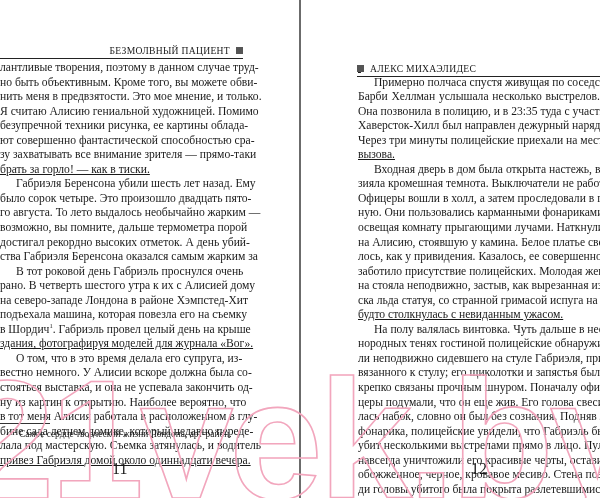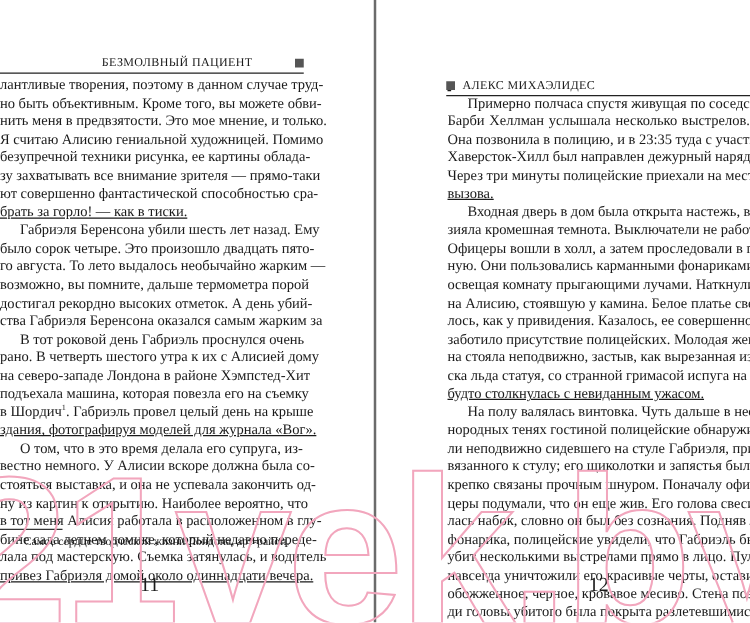--- a/index.html
+++ b/index.html
@@ -11,7 +11,7 @@
     .page.right { left: 301px; width: 299px; }
     .runhead { position: absolute; top: 42px; height: 14px; font-size: 9.6px; letter-spacing: 0.3px;
                border-bottom: 1px solid #222; display: flex; align-items: flex-end; padding-bottom: 2px; }
-    .left .runhead { left: 0; width: 243px; justify-content: flex-end; gap: 28px; }
+    .left .runhead { left: 0; width: 243px; justify-content: flex-end; }
     .right .runhead { left: 56px; width: 243px; justify-content: flex-start; margin-top: 18px; }
     .sq { display: inline-block; width: 7px; height: 7px; background: #555; margin: 0 6px 2px 6px; }
     .right .sq { margin-left: 0; }

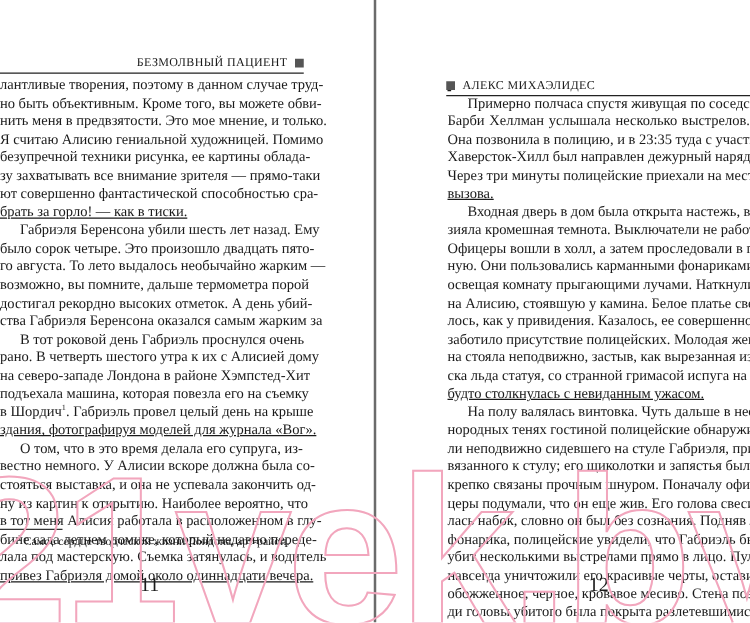--- a/index.html
+++ b/index.html
@@ -46,8 +46,8 @@
       <span class="line"><span>нить меня в предвзятости. Это мое мнение, и только.</span></span>
       <span class="line"><span>Я считаю Алисию гениальной художницей. Помимо</span></span>
       <span class="line"><span>безупречной техники рисунка, ее картины облада-</span></span>
+      <span class="line"><span>ют совершенно фантастической способностью сра-</span></span>
       <span class="line"><span>зу захватывать все внимание зрителя — прямо-таки</span></span>
-      <span class="line"><span>ют совершенно фантастической способностью сра-</span></span>
       <span class="line last"><span>брать за горло! — как в тиски.</span></span>
       <span class="line" style="text-indent: 16px;"><span>Габриэля Беренсона убили шесть лет назад. Ему</span></span>
       <span class="line"><span>было сорок четыре. Это произошло двадцать пято-</span></span>

